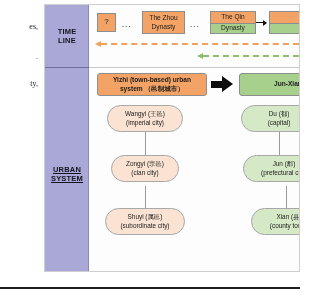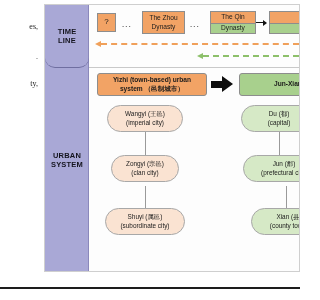--- a/index.html
+++ b/index.html
@@ -49,7 +49,7 @@
     display: flex; align-items: center; justify-content: center;
     text-align: center;
     font-size: 7.5px; font-weight: bold; color: #14141e;
-    line-height: 9.5px; letter-spacing: .2px; border-radius: 10px;
+    line-height: 9.5px; letter-spacing: .2px;
   }
   .side-cell.timeline { top: 0; height: 62px; border-bottom: 1px solid #6f6ea0; }
   .side-cell.urban { top: 52px; height: 206px; }

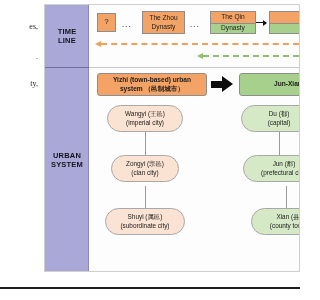--- a/index.html
+++ b/index.html
@@ -52,7 +52,7 @@
     line-height: 9.5px; letter-spacing: .2px;
   }
   .side-cell.timeline { top: 0; height: 62px; border-bottom: 1px solid #6f6ea0; }
-  .side-cell.urban { top: 52px; height: 206px; }
+  .side-cell.urban { top: 66px; height: 206px; text-decoration: underline; }
 
   
   .main-col {

